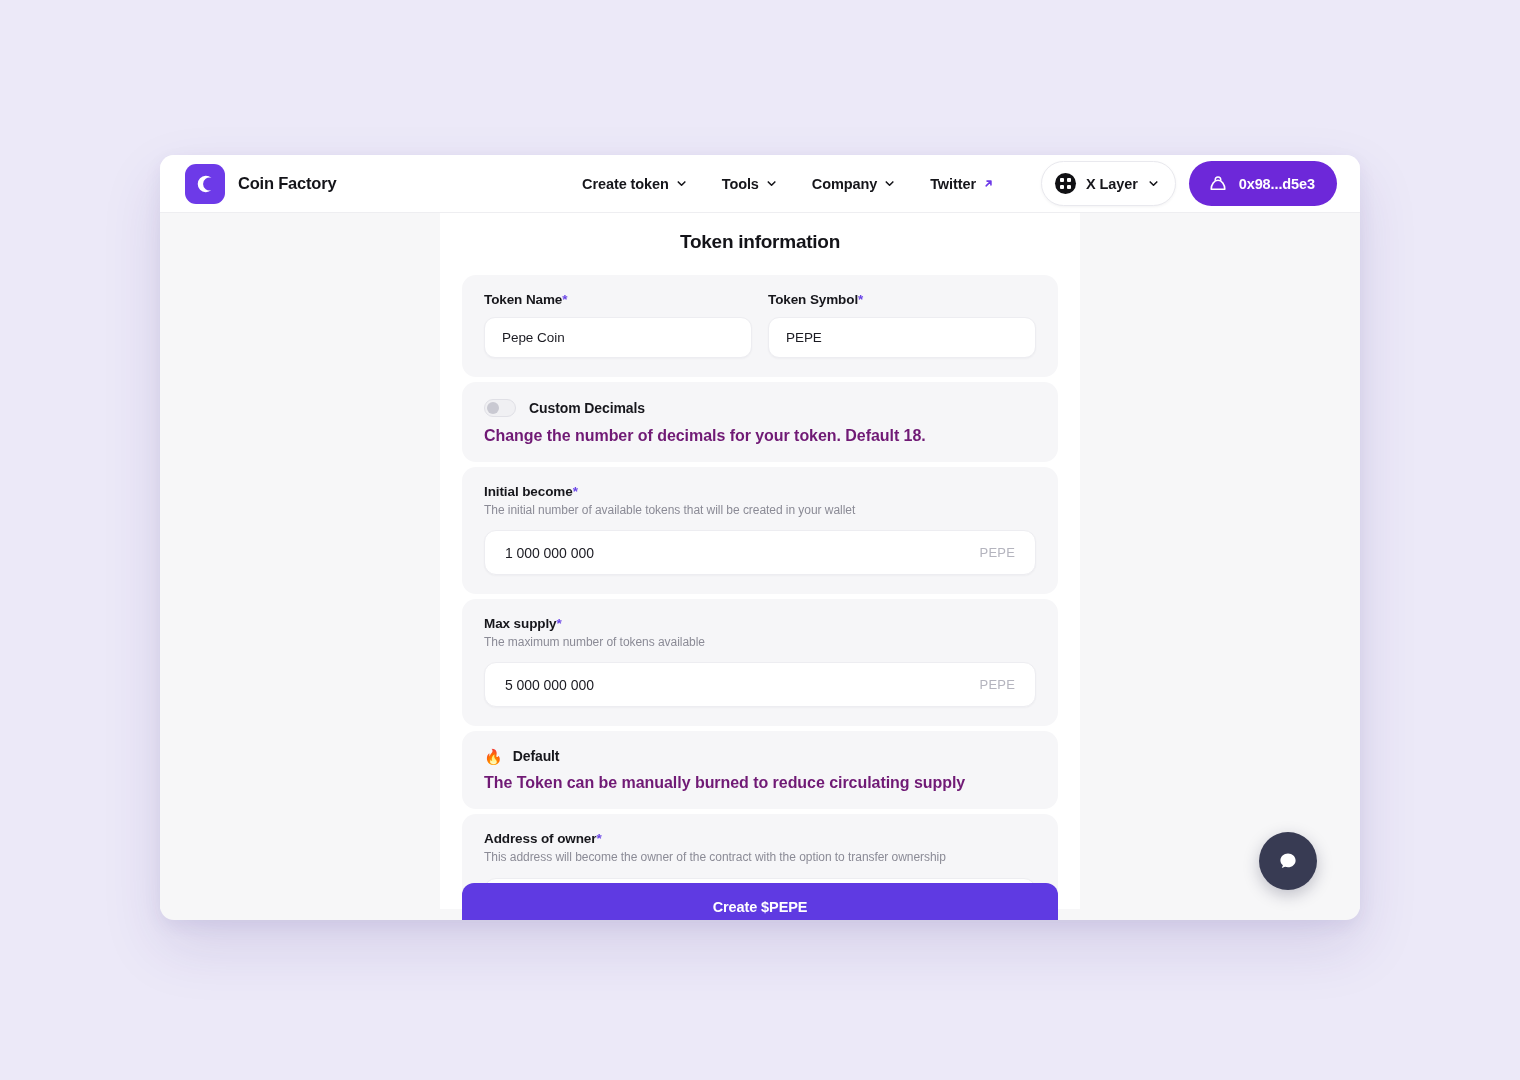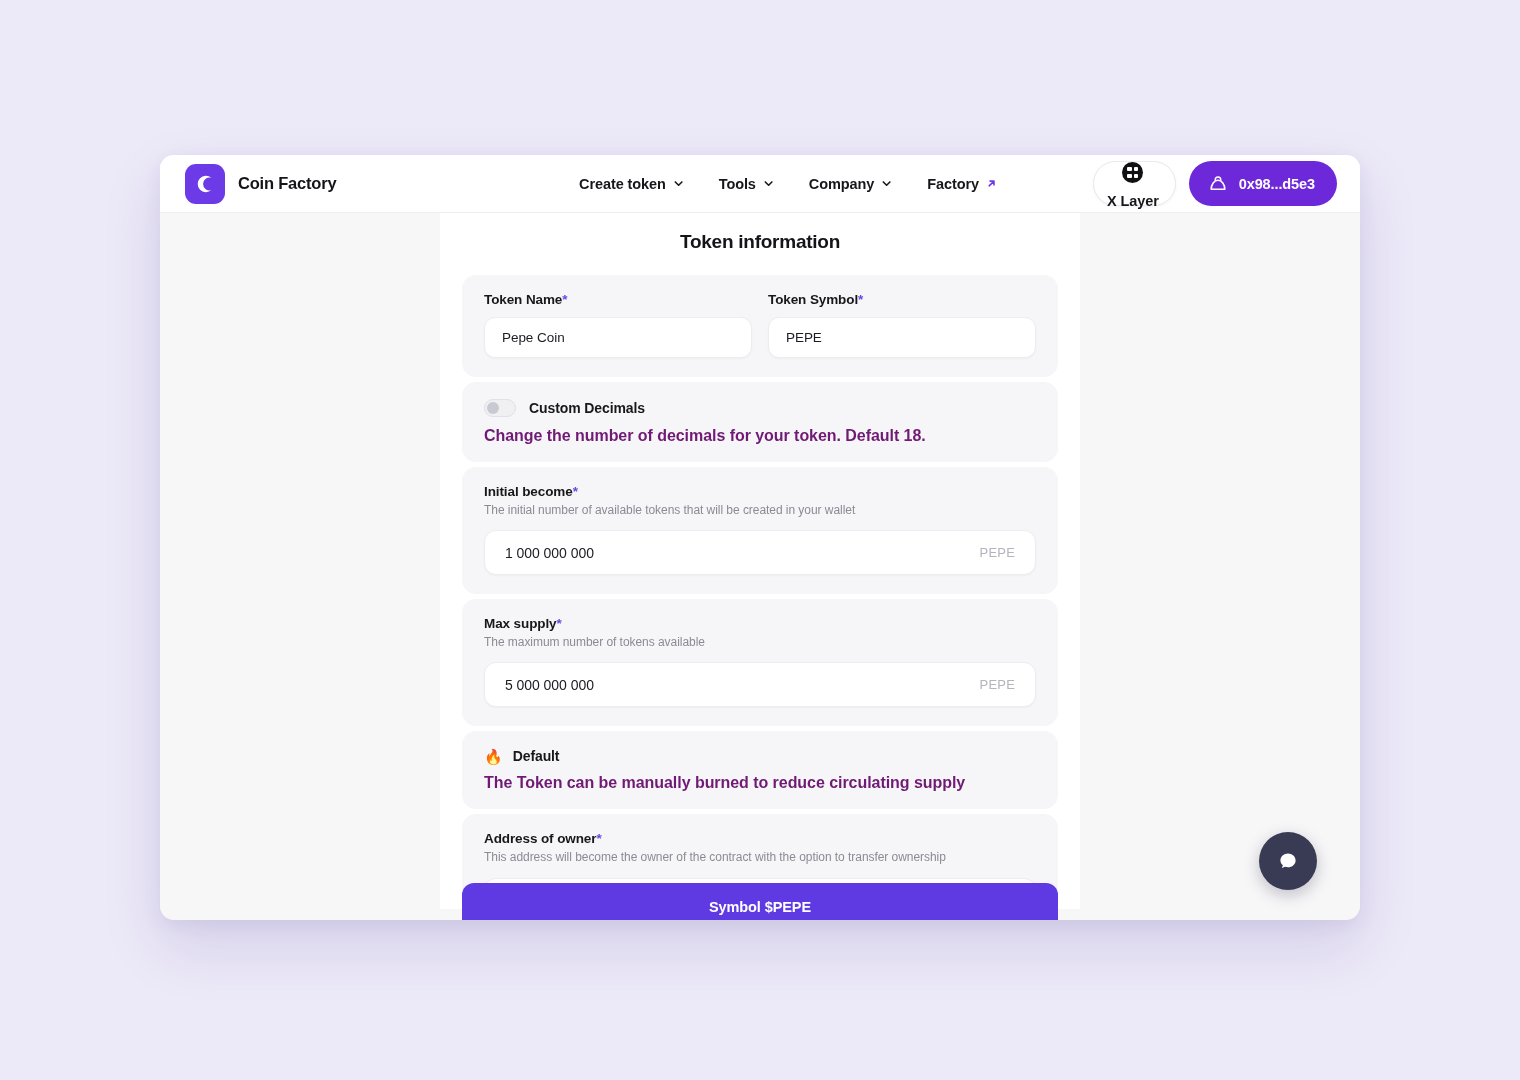--- a/index.html
+++ b/index.html
@@ -376,7 +376,7 @@
           </svg>
       </div>
       <div class="nav-item">
-        <span>Factory</span>
+        <span>Twitter</span>
         <svg class="ext-arrow" viewBox="0 0 12 12">
             <path d="M3.4 8.6L8.6 3.4M4.3 3.4h4.3v4.3" fill="none" stroke="#6d3ae8" stroke-width="1.7" stroke-linecap="round" stroke-linejoin="round"></path>
           </svg>

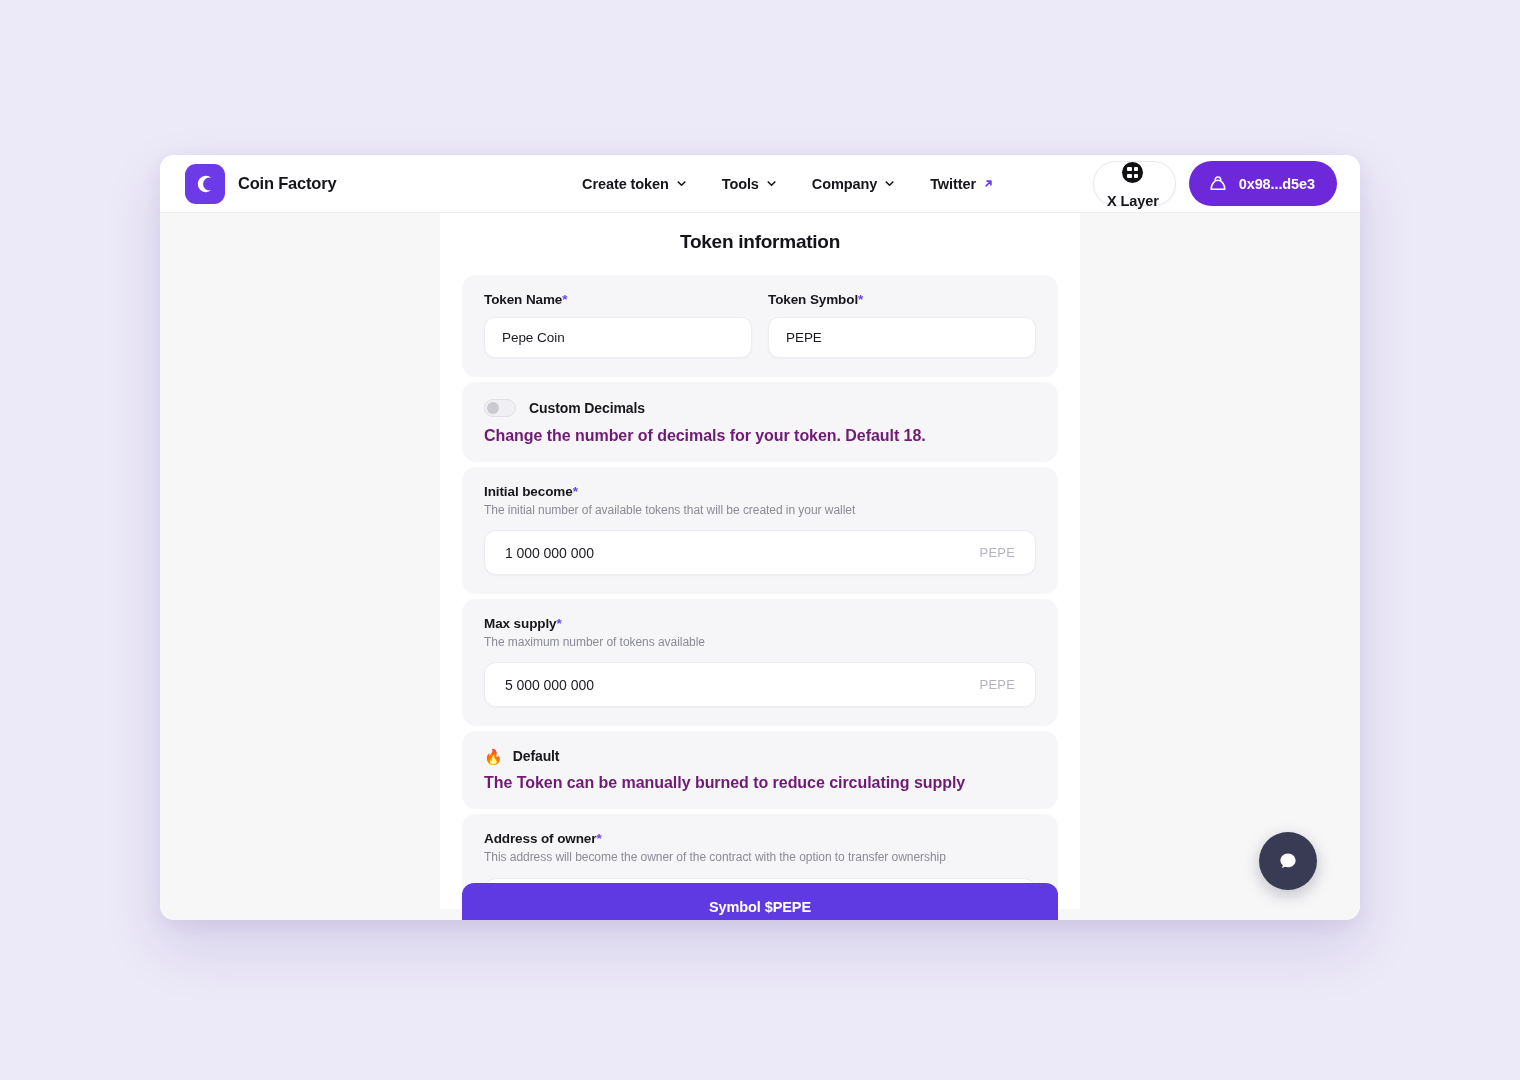--- a/index.html
+++ b/index.html
@@ -120,7 +120,6 @@
     align-items: center;
     gap: 10px;
     cursor: pointer;
-    flex-direction: column;
   }
   .chain-label {
     font-size: 14.5px;

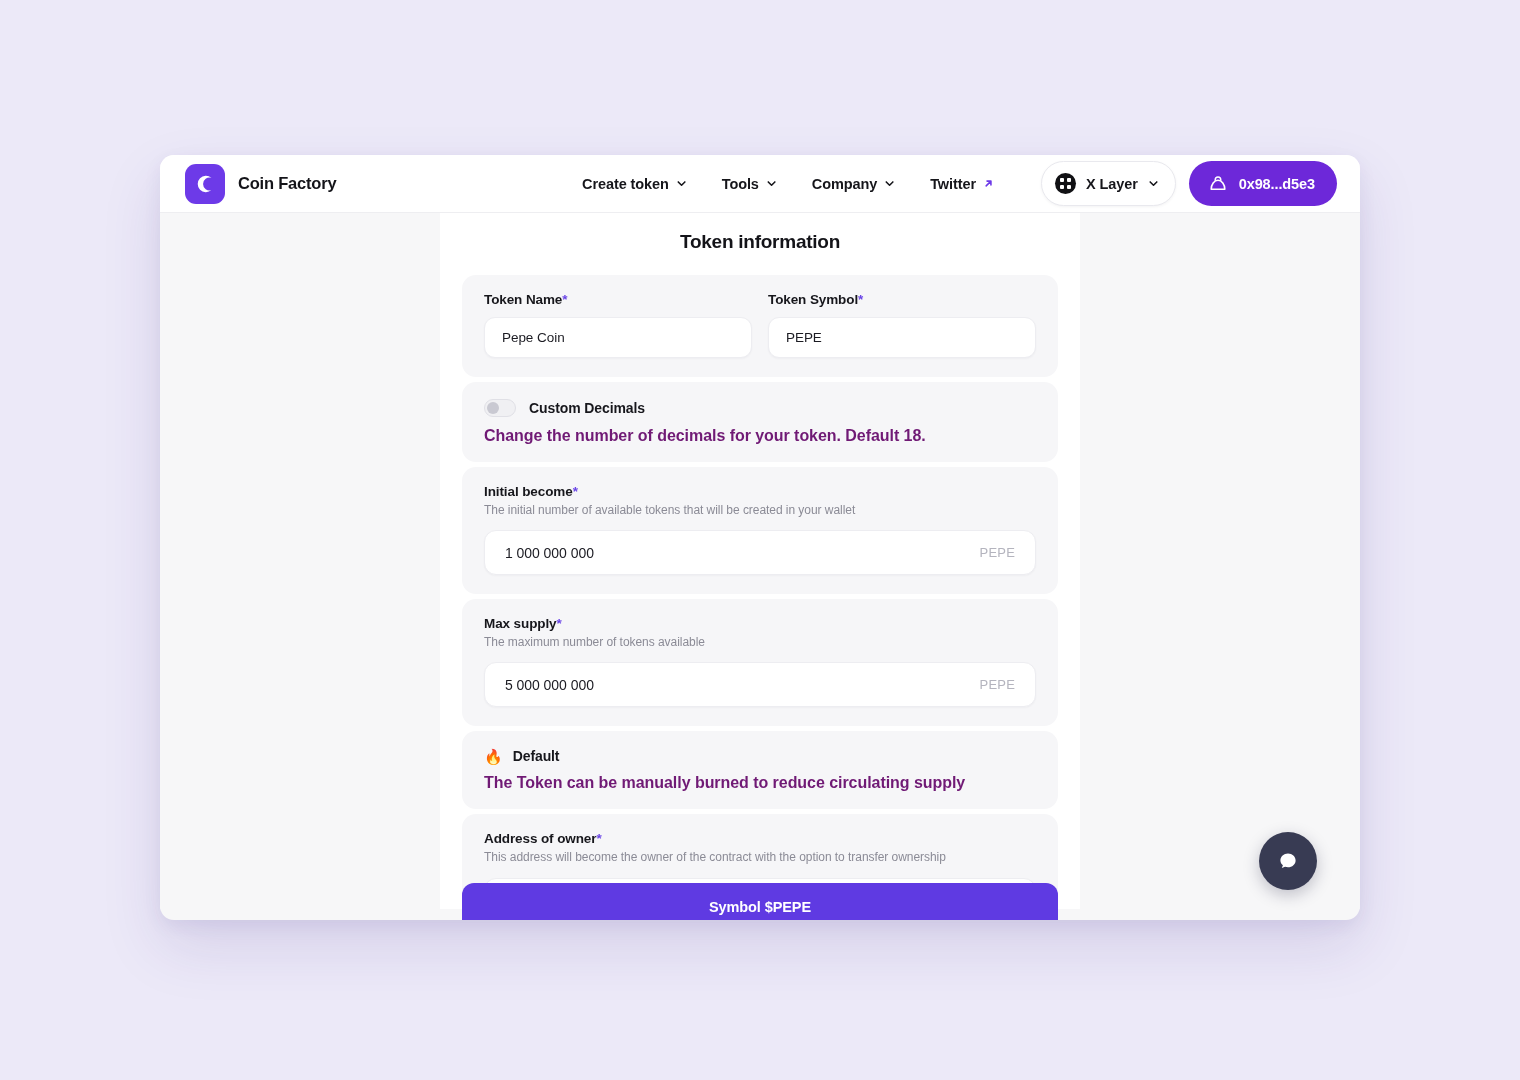--- a/index.html
+++ b/index.html
@@ -476,7 +476,7 @@
         <div class="input input-wide placeholder">0x123...</div>
       </div>
 
-      <button class="create-btn">Symbol $PEPE</button>
+      <button class="create-btn">Create $PEPE</button>
     </div>
 
     <div class="chat-fab">

